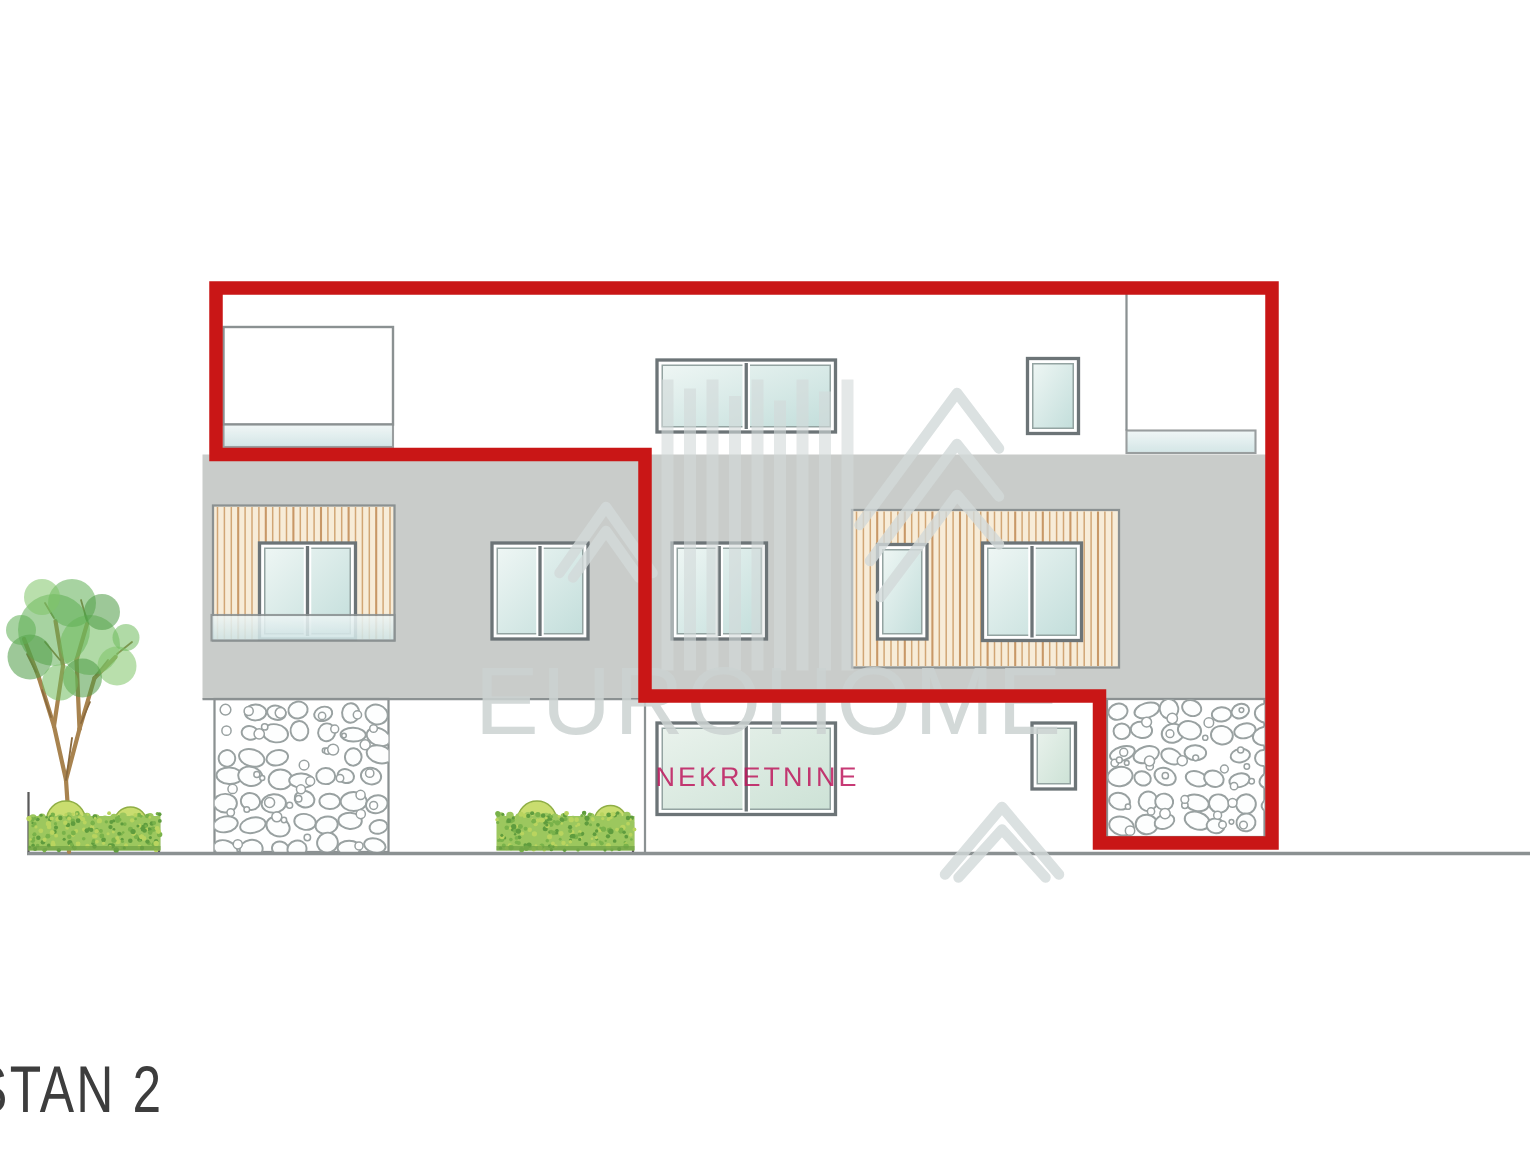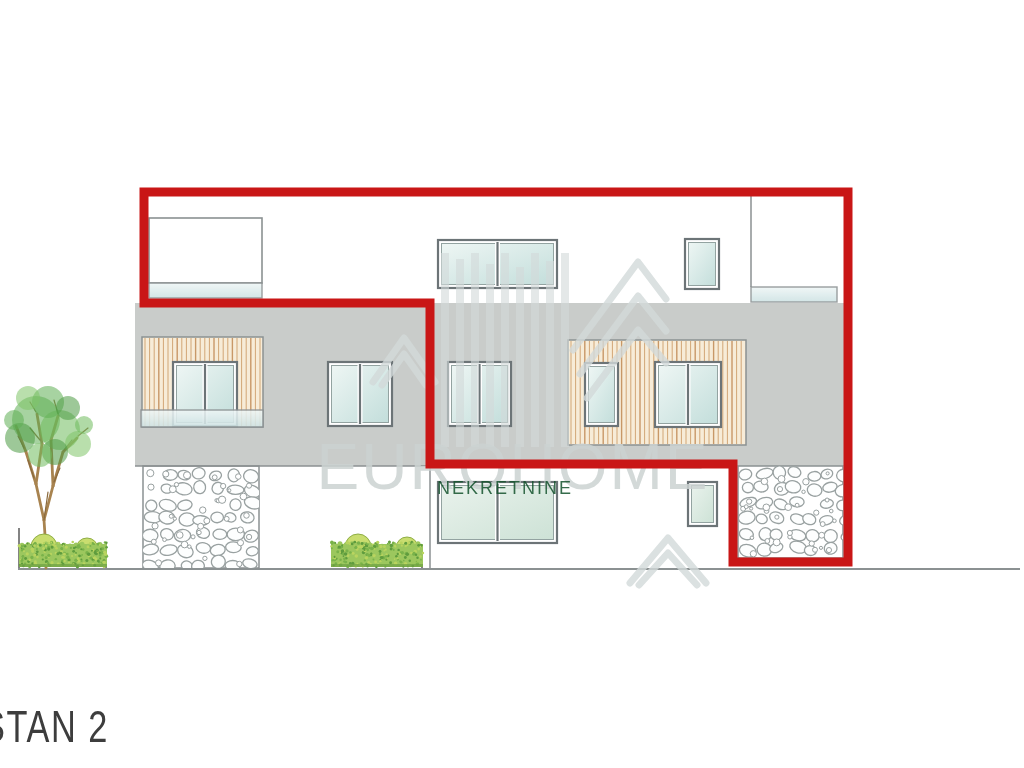--- a/index.html
+++ b/index.html
@@ -13,7 +13,7 @@
   #outline{z-index:3;}
   .wm-text{position:absolute;z-index:2;white-space:nowrap;transform:translateX(-50%);}
   .wm-title{left:513px;top:430px;font-size:64px;font-weight:500;letter-spacing:2px;color:#ccd3d2;opacity:.85;}
-  .wm-sub{left:505px;top:478px;font-size:18px;font-weight:500;letter-spacing:2px;color:#14532d;opacity:.85;}
+  .wm-sub{left:505px;top:508px;font-size:18px;font-weight:500;letter-spacing:2px;color:#be185d;opacity:.85;}
   .unit-label{
     position:absolute;left:-18px;top:702px;z-index:4;
     font-size:44px;font-weight:400;color:#3d3d3d;letter-spacing:2px;

